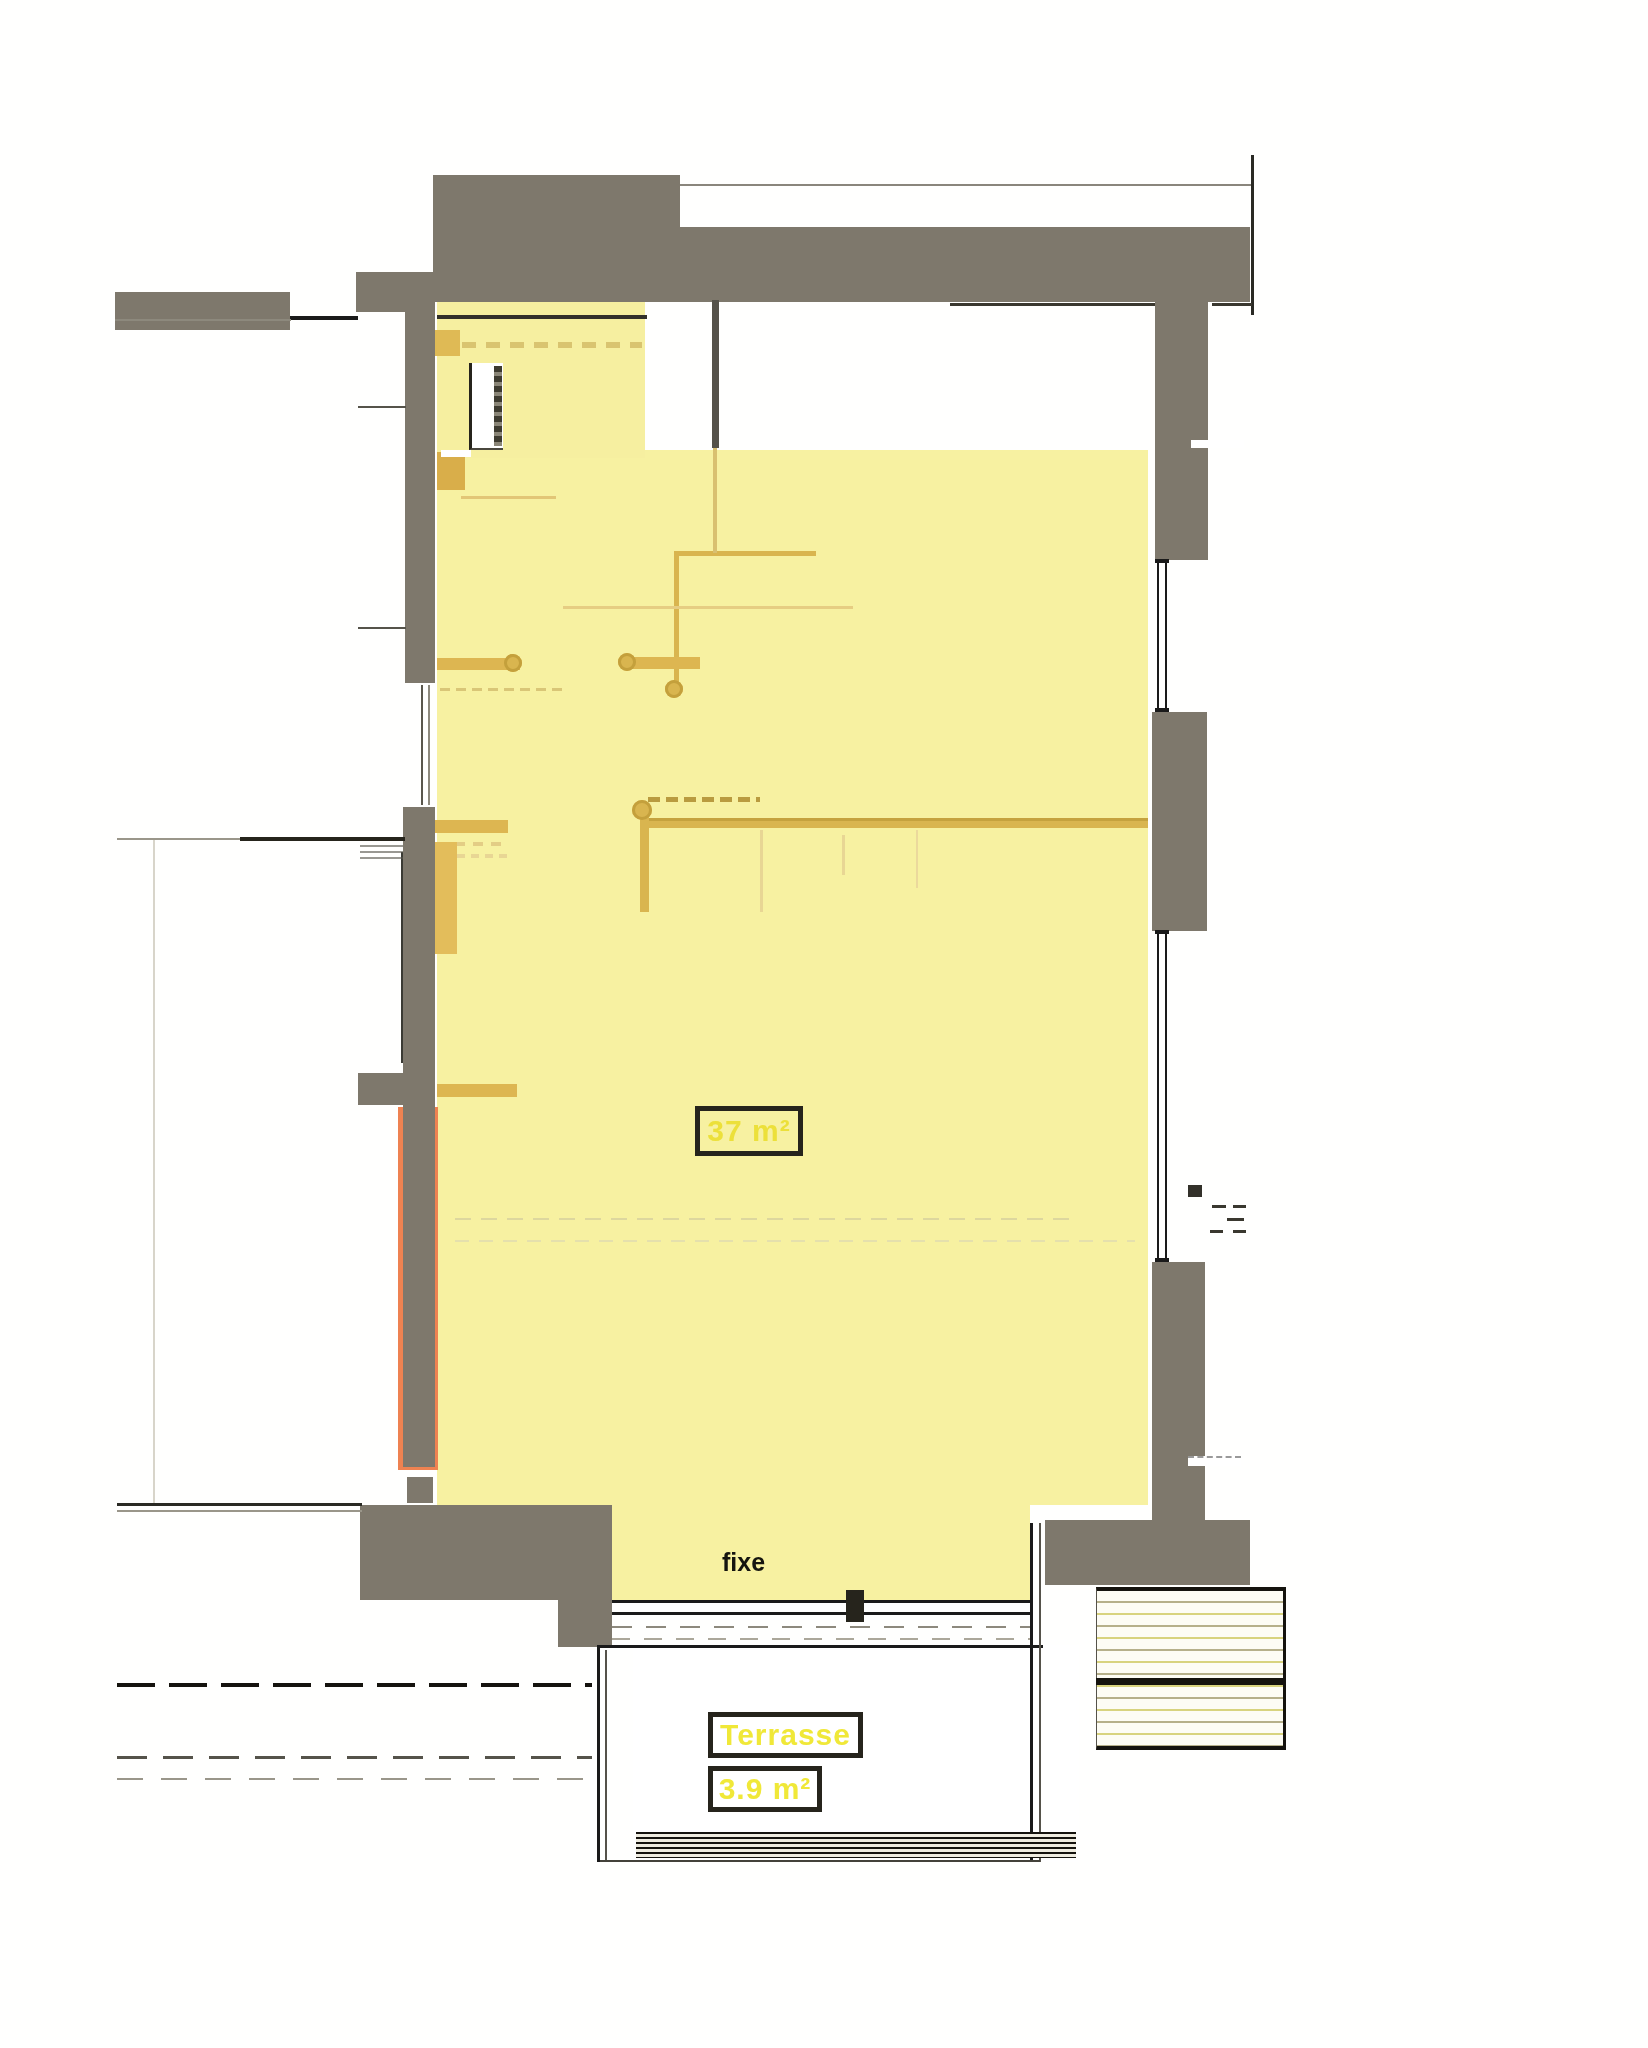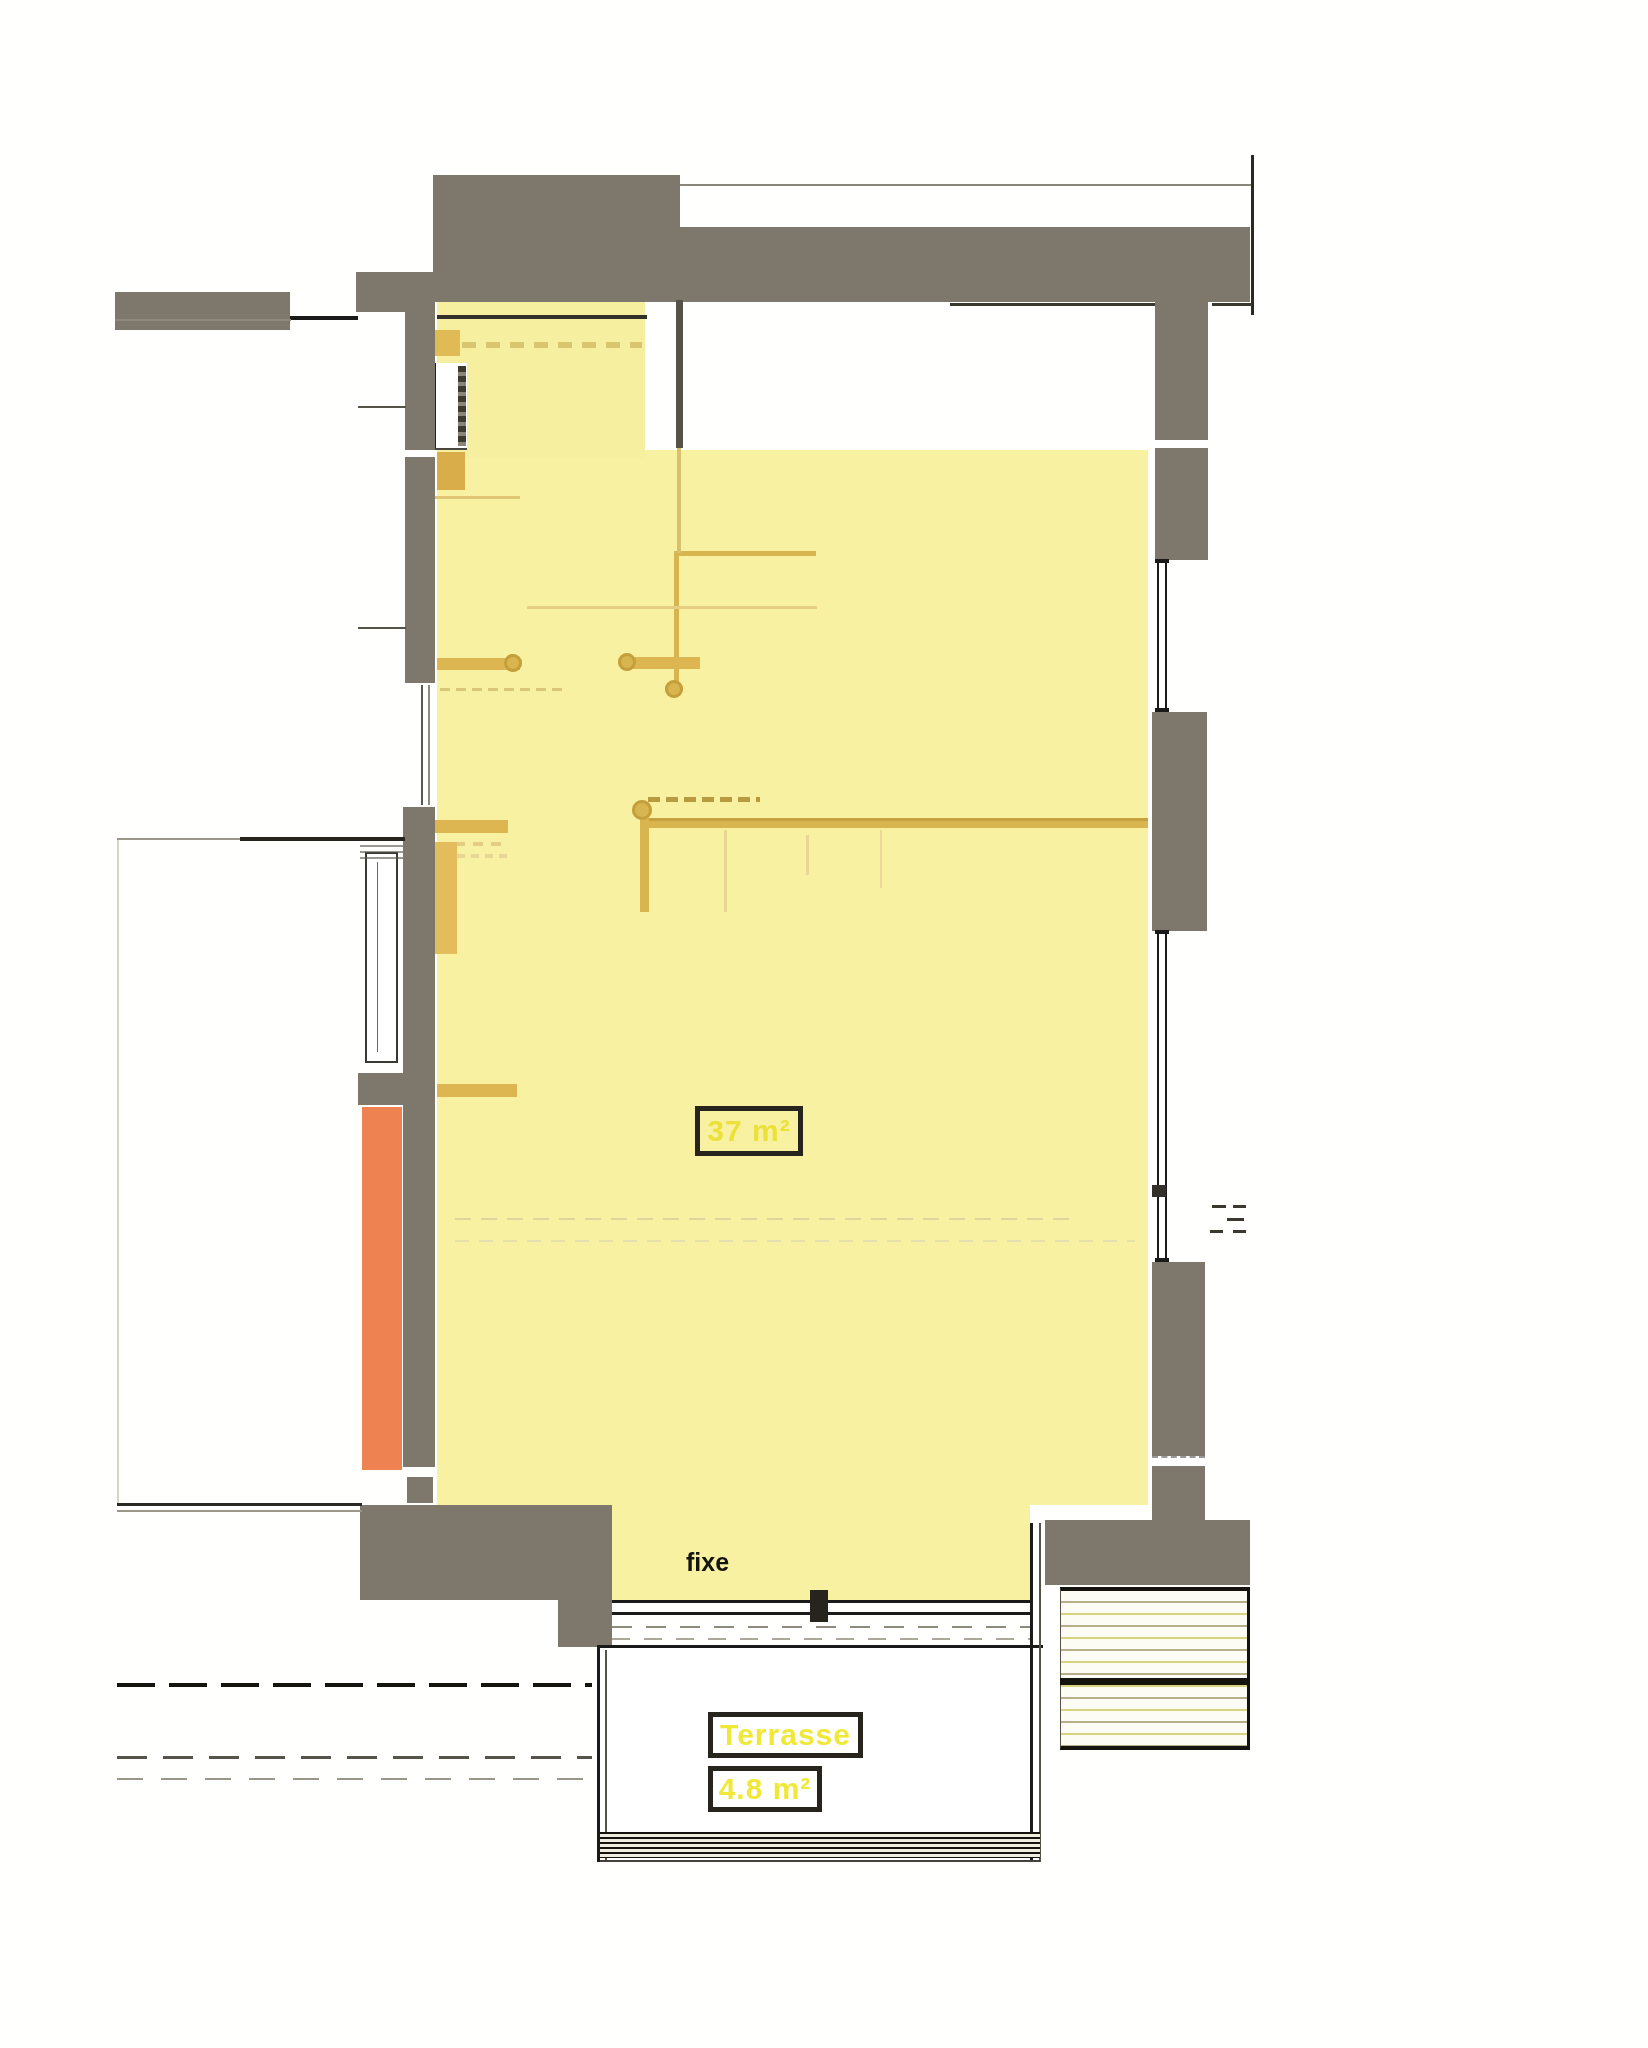--- a/index.html
+++ b/index.html
@@ -5,7 +5,7 @@
   html,body{margin:0;padding:0;background:#ffffff;}
   .plan{position:relative;width:1648px;height:2048px;background:#fffffe;overflow:hidden;
         font-family:"Liberation Sans", sans-serif;}
-  .abs{position:absolute;}
+  .abs{position:absolute;margin-left:36px;}
   .wall{position:absolute;background:#7e786c;}
   .yellow{position:absolute;background:#f7f1a1;}
   .mustard{position:absolute;background:#d9b54f;}

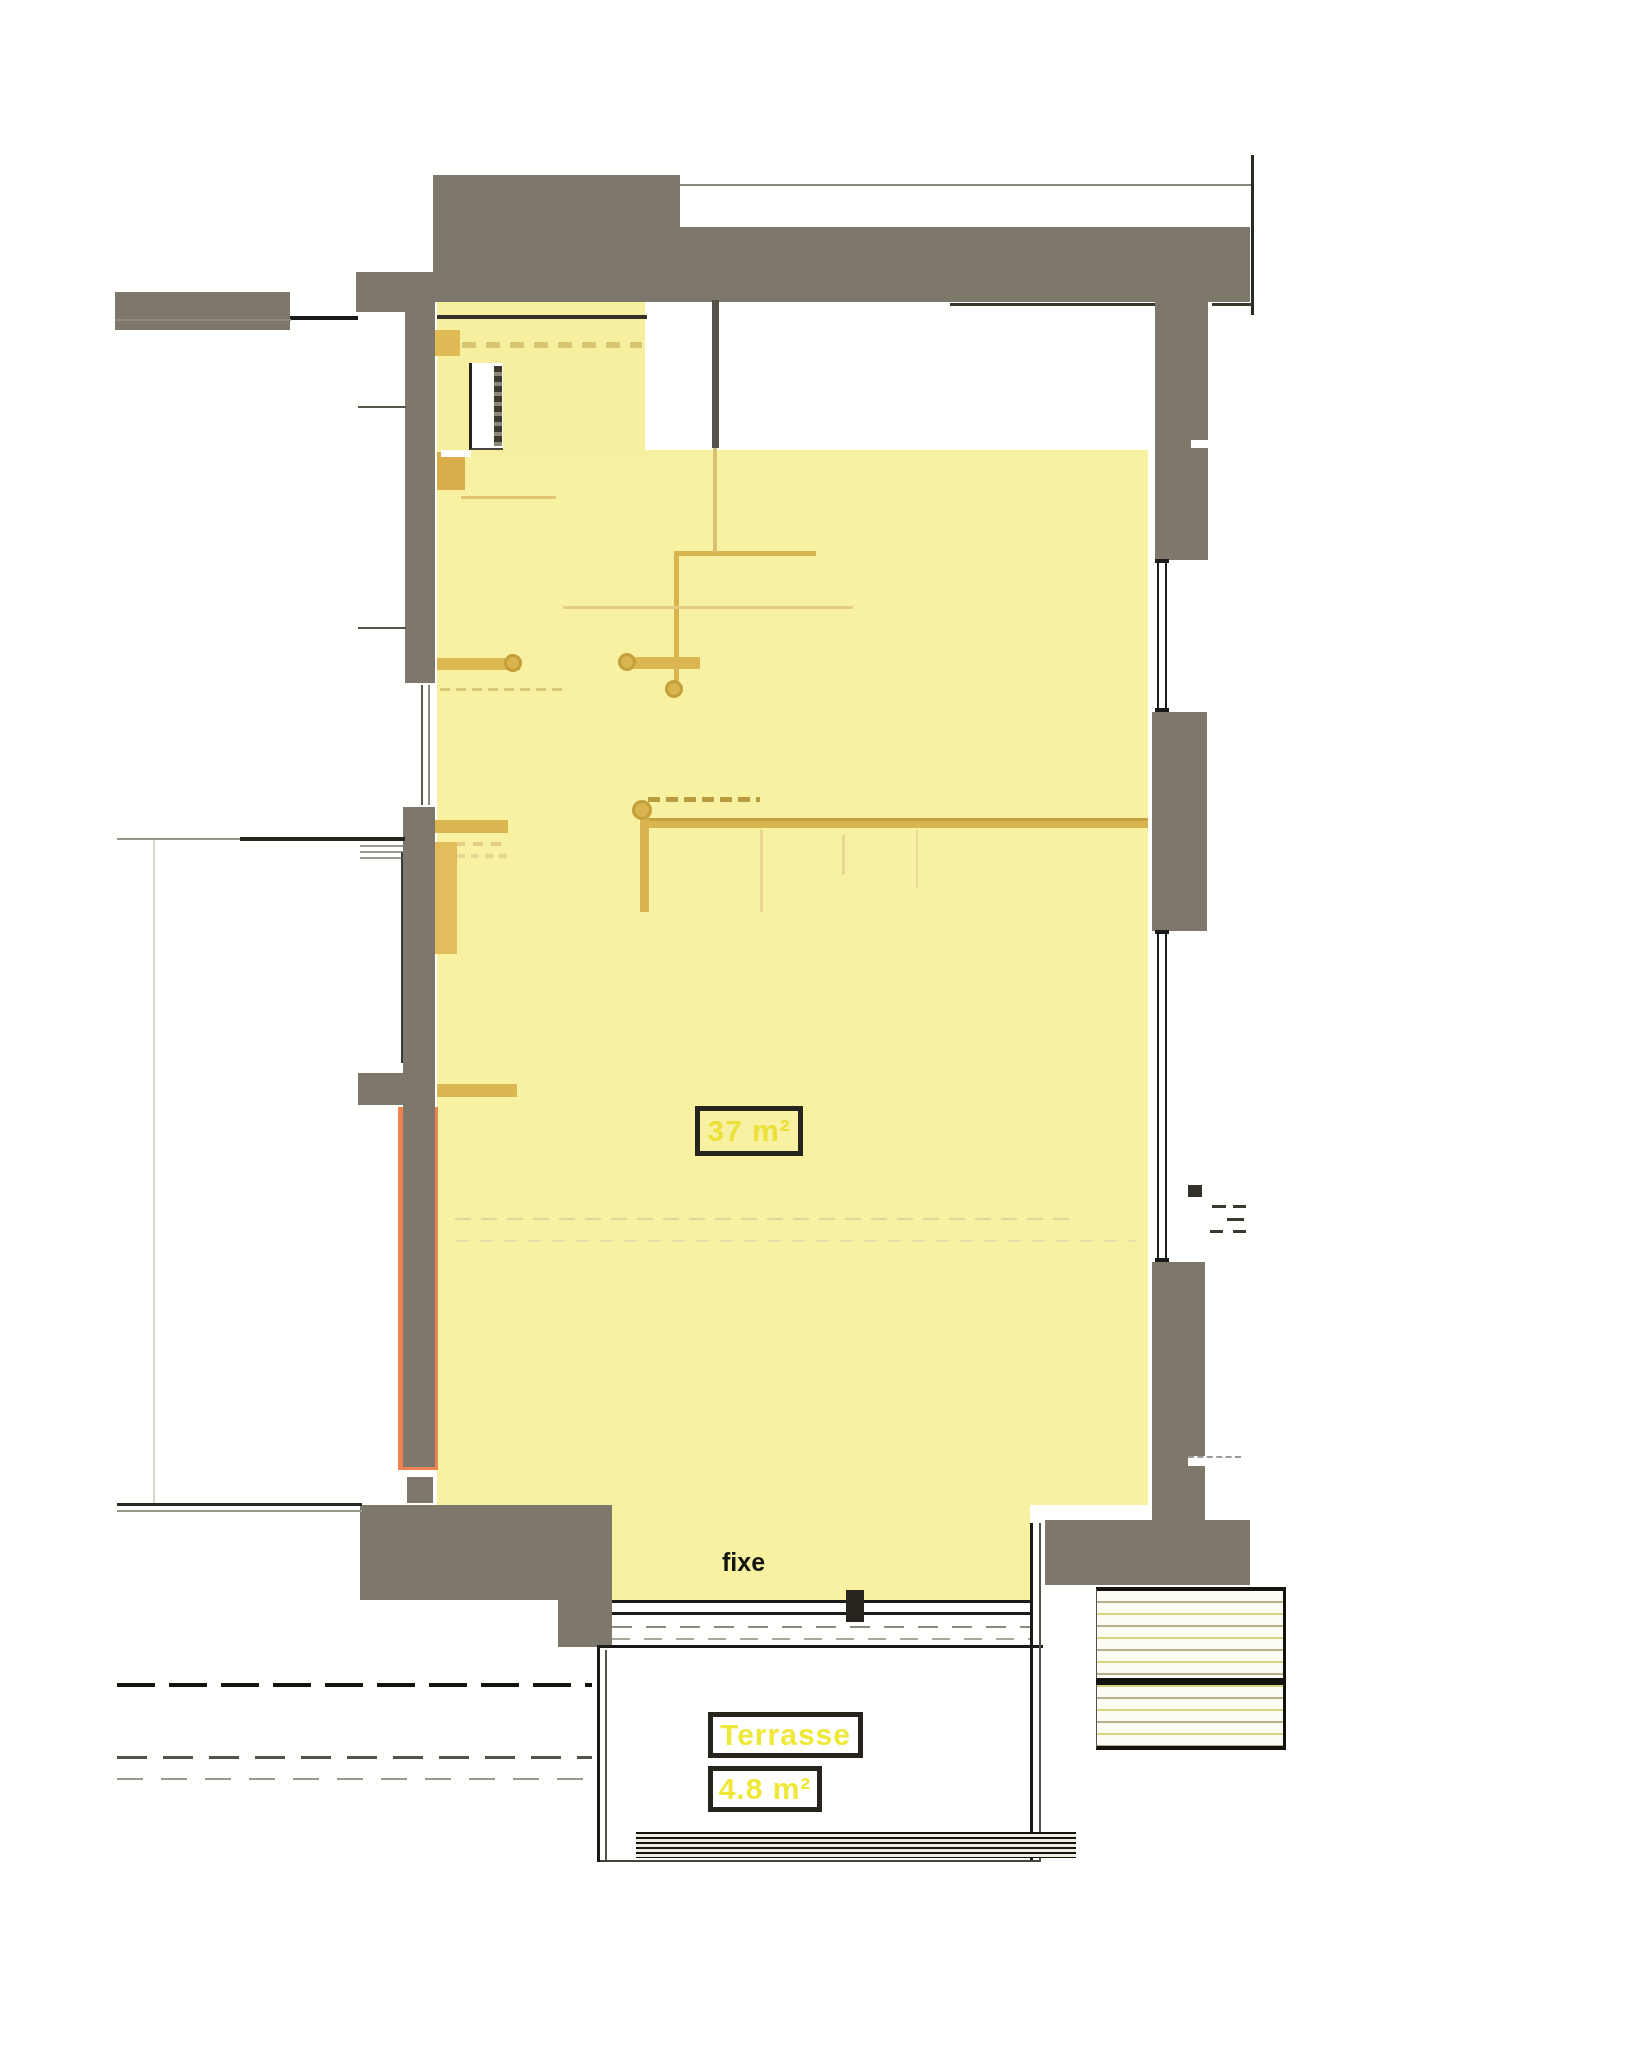--- a/index.html
+++ b/index.html
@@ -159,7 +159,7 @@
   </div>
 
   <div class="label-box" style="left:708px;top:1766px;width:114px;height:46px;font-size:30px;background:#ffffff;color:#f0e838;">
-    <span>4.8 m²</span>
+    <span>3.9 m²</span>
   </div>
 
 </div>

